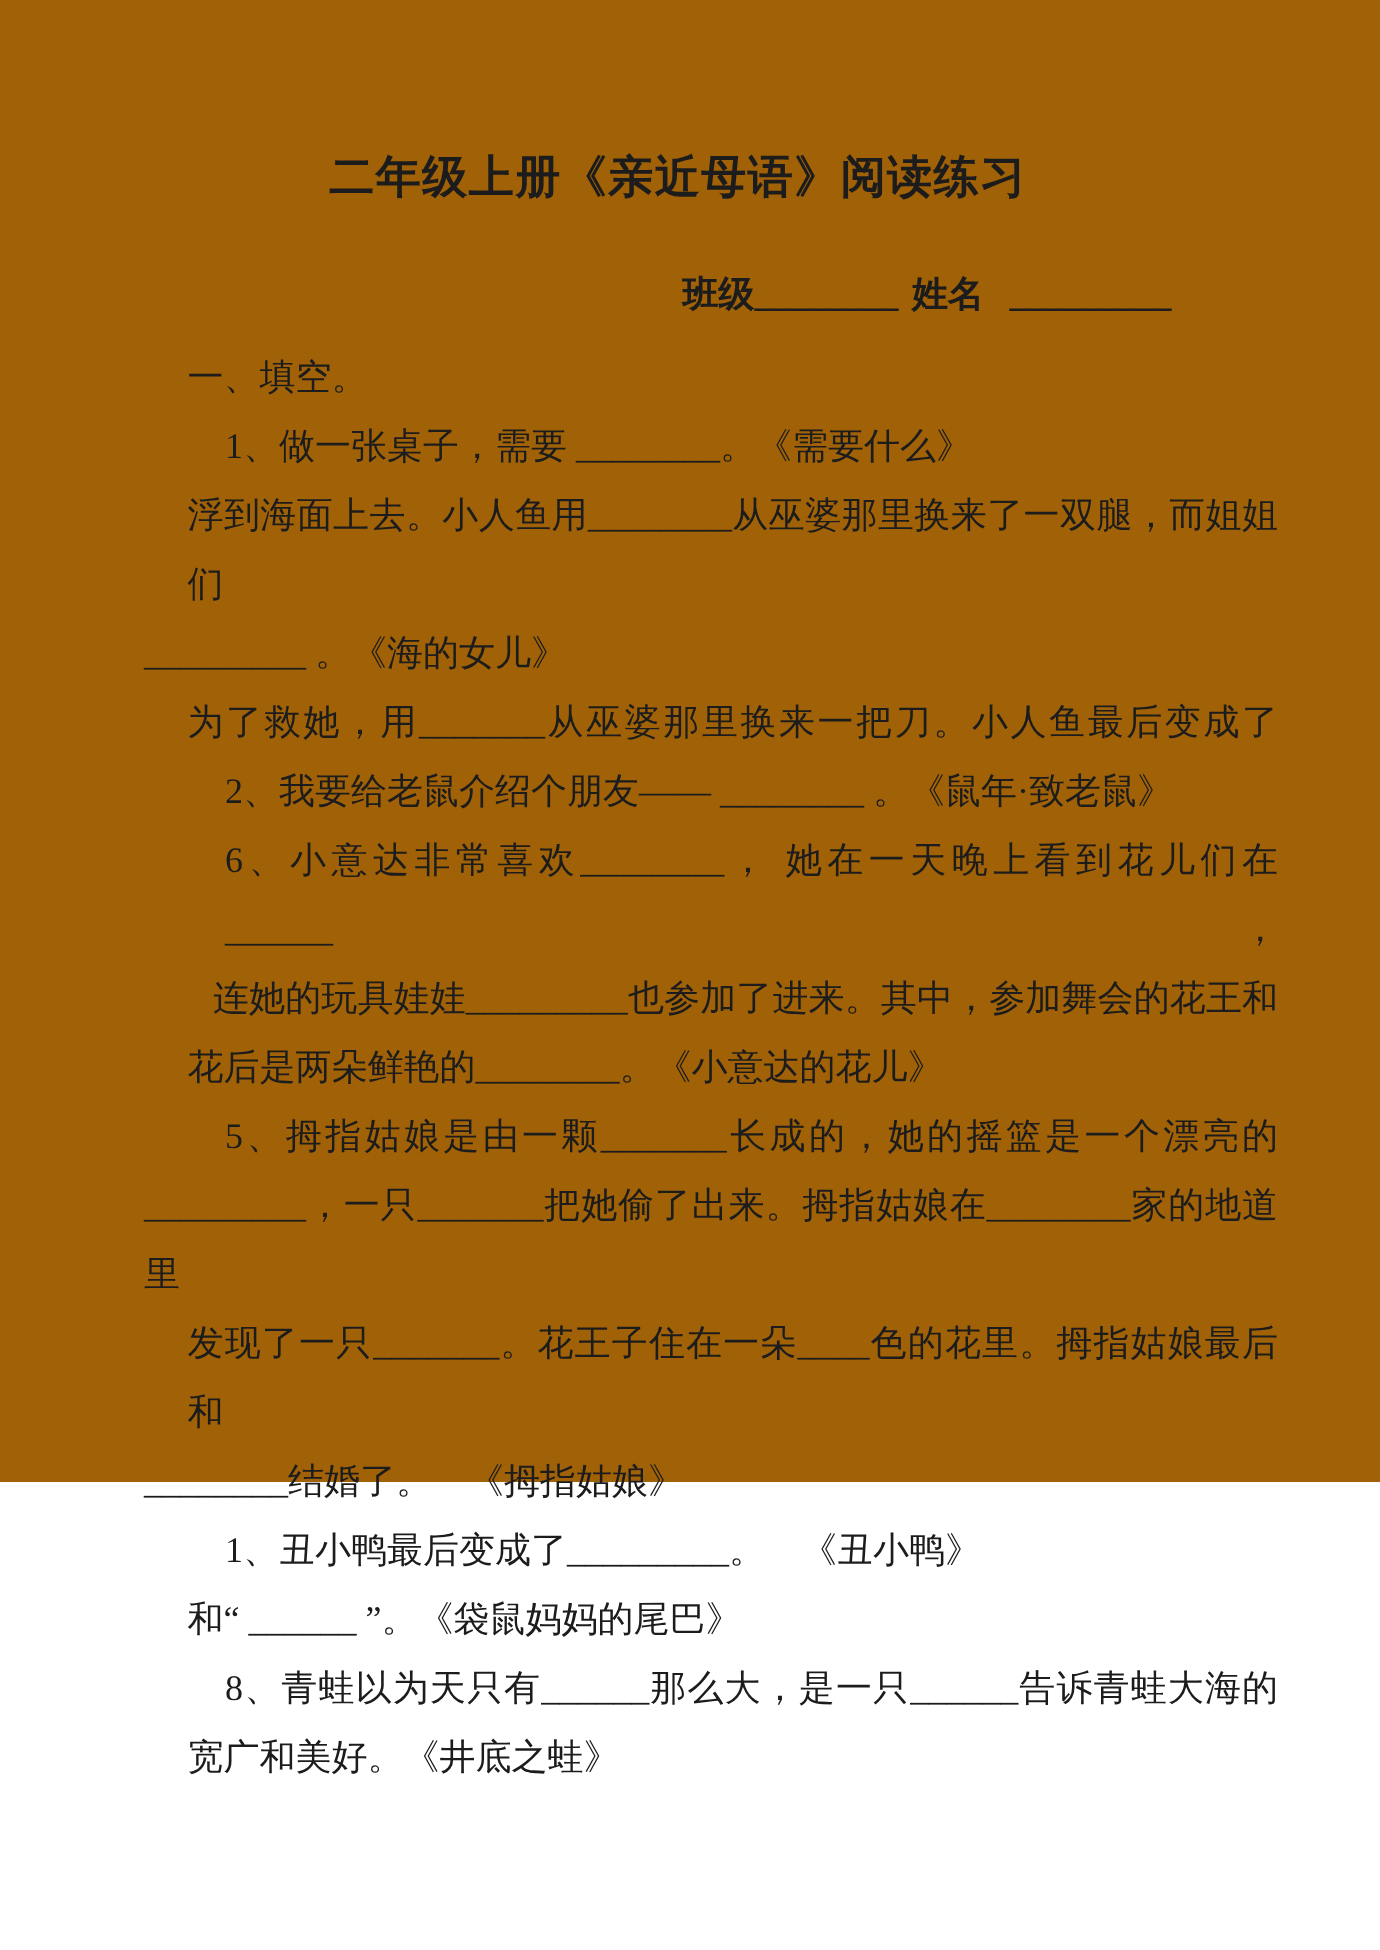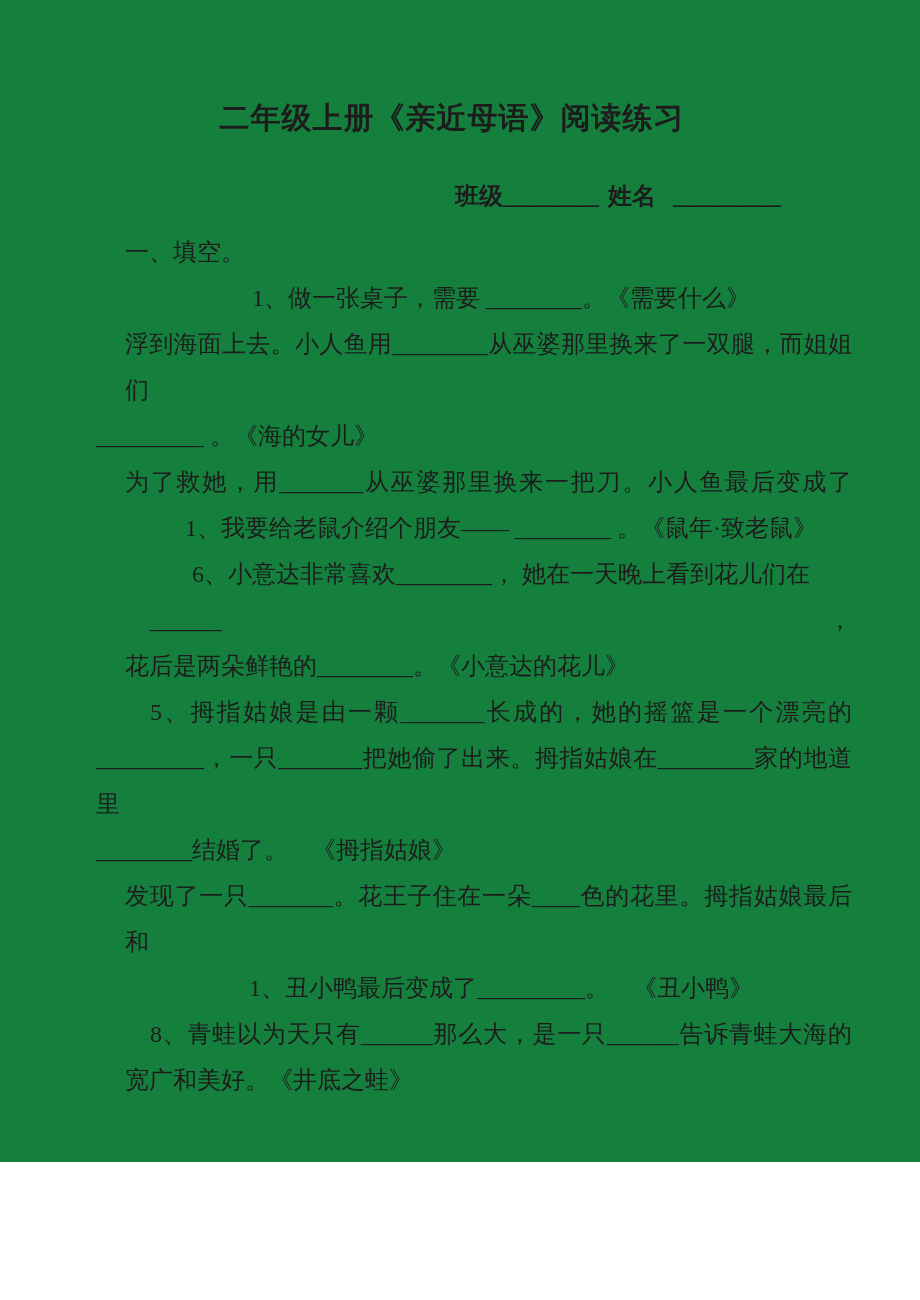--- a/index.html
+++ b/index.html
@@ -19,8 +19,8 @@
     position: absolute;
     top: 0; left: 0;
     width: 920px;
-    height: 1162px;
-    background: #15803d;
+    height: 988px;
+    background: #a16207;
   }
   .doc-title {
     position: absolute;

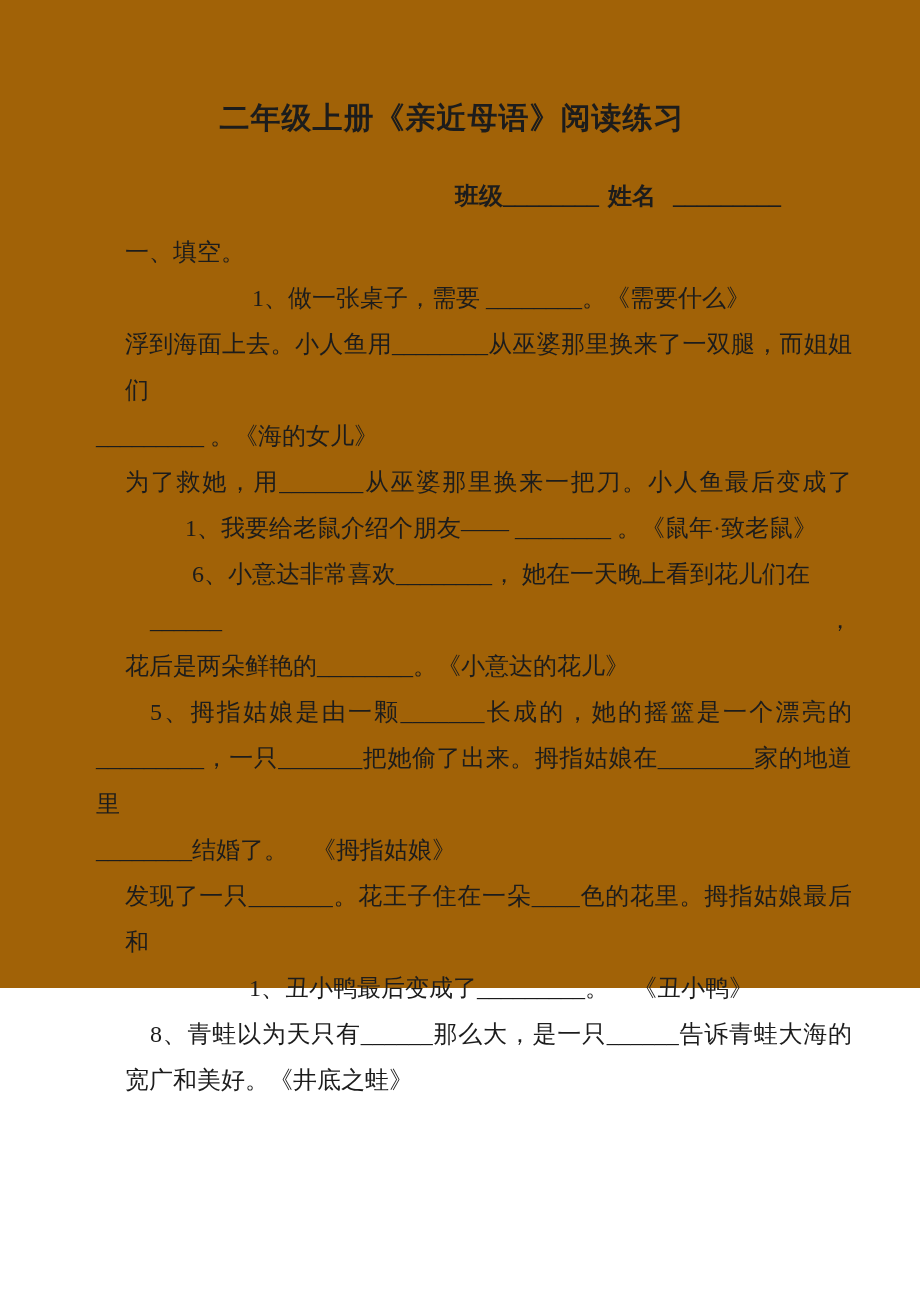--- a/index.html
+++ b/index.html
@@ -63,7 +63,7 @@
     text-align-last: justify;
     text-justify: inter-character;
   }
-  .line.indent-num { padding-left: 25px; text-align: center; }
+  .line.indent-num { padding-left: 25px; }
   .line.indent-sm  { padding-left: 17px; }
   .line.hang       { margin-left: -29px; }
 </style>

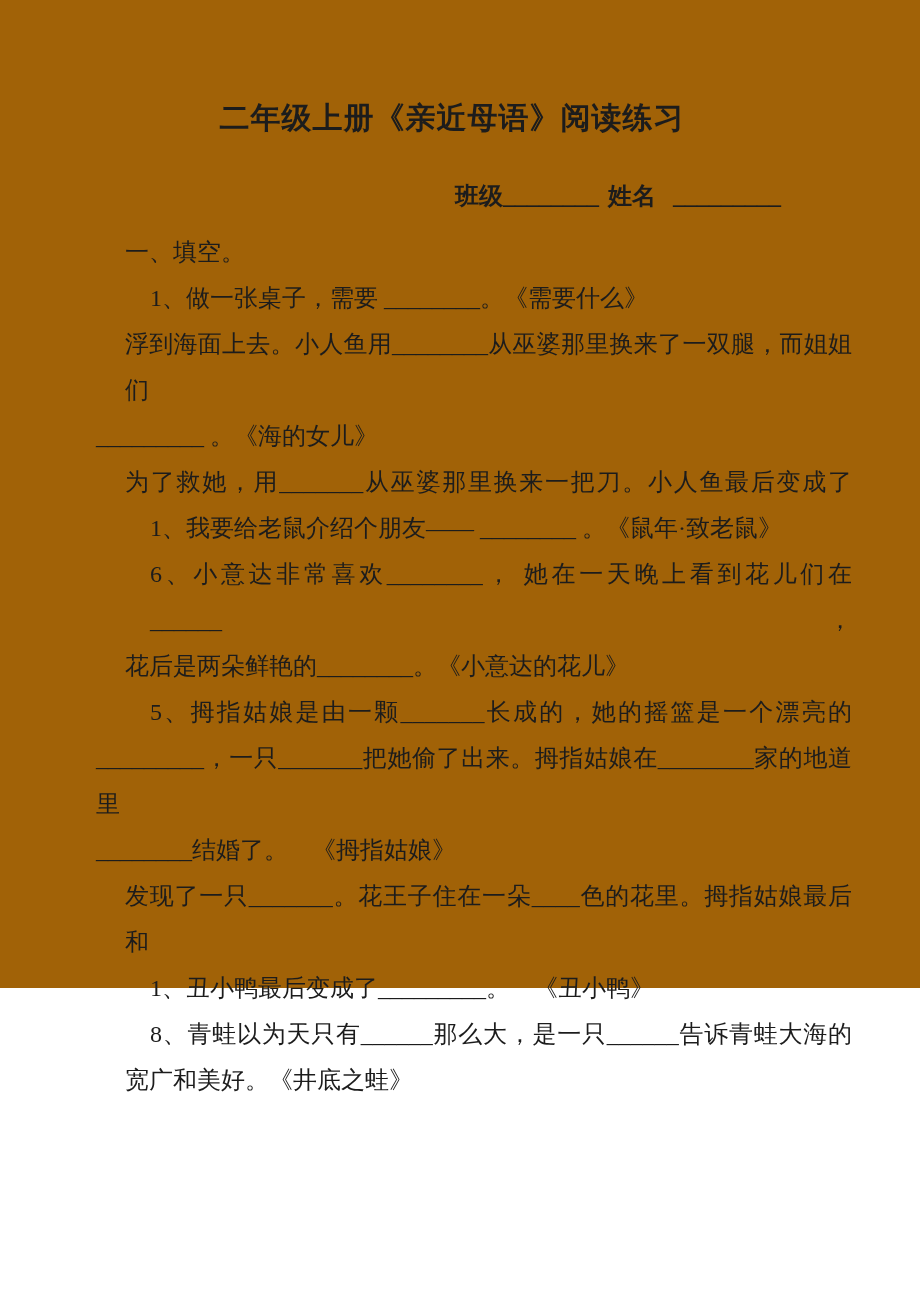--- a/index.html
+++ b/index.html
@@ -82,7 +82,7 @@
       <div class="line  justify">浮到海面上去。小人鱼用________从巫婆那里换来了一双腿，而姐姐们</div>
       <div class="line hang">_________ 。《海的女儿》</div>
       <div class="line  justify">为了救她，用_______从巫婆那里换来一把刀。小人鱼最后变成了</div>
-      <div class="line indent-num">1、我要给老鼠介绍个朋友—— ________ 。《鼠年·致老鼠》</div>
+      <div class="line indent-num">2、我要给老鼠介绍个朋友—— ________ 。《鼠年·致老鼠》</div>
       <div class="line indent-num justify">6、小意达非常喜欢________， 她在一天晚上看到花儿们在______，</div>
       <div class="line">花后是两朵鲜艳的________。《小意达的花儿》</div>
       <div class="line indent-num justify">5、拇指姑娘是由一颗_______长成的，她的摇篮是一个漂亮的</div>

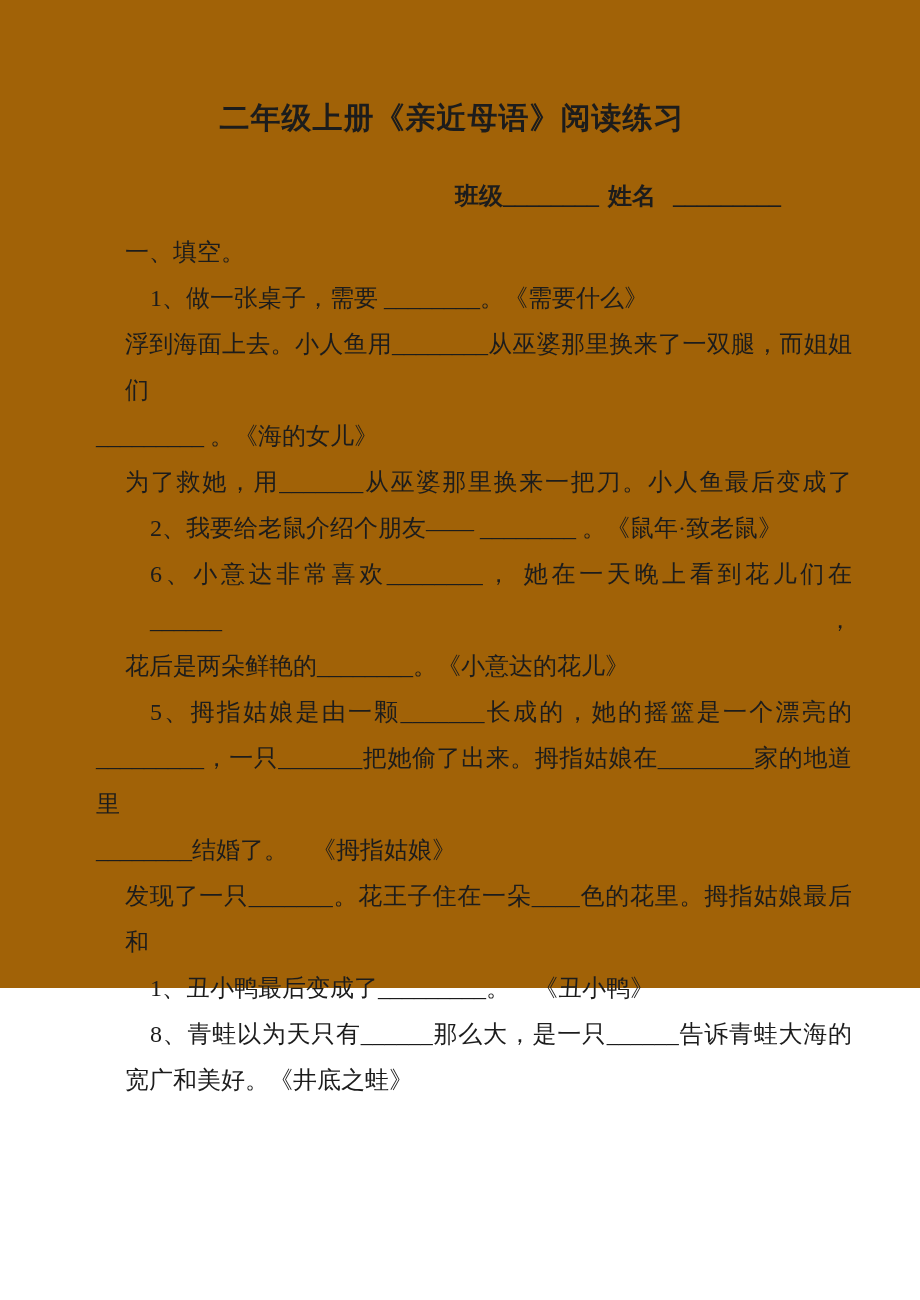--- a/index.html
+++ b/index.html
@@ -84,6 +84,7 @@
       <div class="line  justify">为了救她，用_______从巫婆那里换来一把刀。小人鱼最后变成了</div>
       <div class="line indent-num">2、我要给老鼠介绍个朋友—— ________ 。《鼠年·致老鼠》</div>
       <div class="line indent-num justify">6、小意达非常喜欢________， 她在一天晚上看到花儿们在______，</div>
+      <div class="line indent-sm justify">连她的玩具娃娃_________也参加了进来。其中，参加舞会的花王和</div>
       <div class="line">花后是两朵鲜艳的________。《小意达的花儿》</div>
       <div class="line indent-num justify">5、拇指姑娘是由一颗_______长成的，她的摇篮是一个漂亮的</div>
       <div class="line hang justify">_________，一只_______把她偷了出来。拇指姑娘在________家的地道里</div>

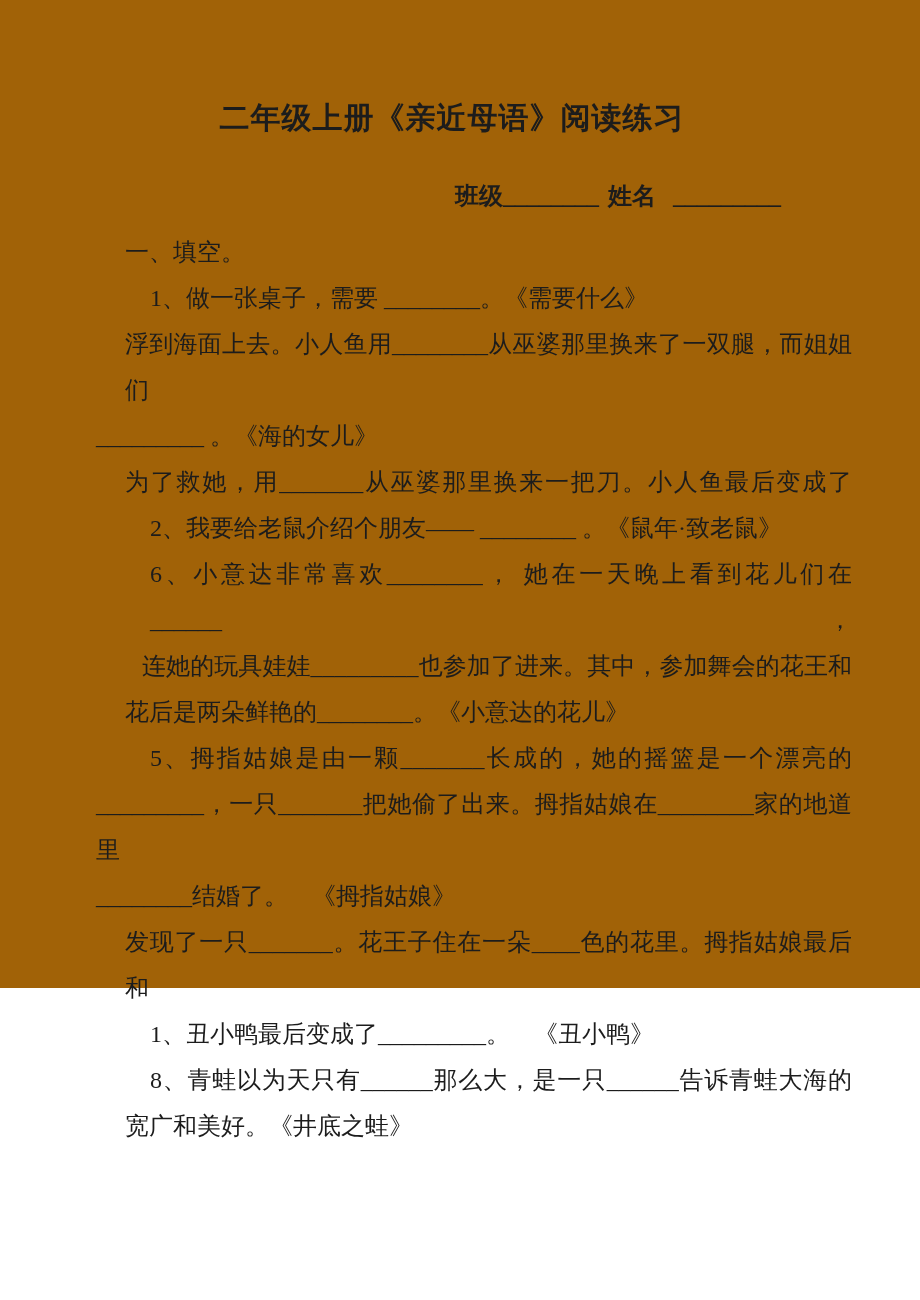--- a/index.html
+++ b/index.html
@@ -88,8 +88,8 @@
       <div class="line">花后是两朵鲜艳的________。《小意达的花儿》</div>
       <div class="line indent-num justify">5、拇指姑娘是由一颗_______长成的，她的摇篮是一个漂亮的</div>
       <div class="line hang justify">_________，一只_______把她偷了出来。拇指姑娘在________家的地道里</div>
+      <div class="line  justify">发现了一只_______。花王子住在一朵____色的花里。拇指姑娘最后和</div>
       <div class="line hang">________结婚了。　《拇指姑娘》</div>
-      <div class="line  justify">发现了一只_______。花王子住在一朵____色的花里。拇指姑娘最后和</div>
       <div class="line indent-num">1、丑小鸭最后变成了_________。　《丑小鸭》</div>
       <div class="line indent-num justify">8、青蛙以为天只有______那么大，是一只______告诉青蛙大海的</div>
       <div class="line">宽广和美好。《井底之蛙》</div>

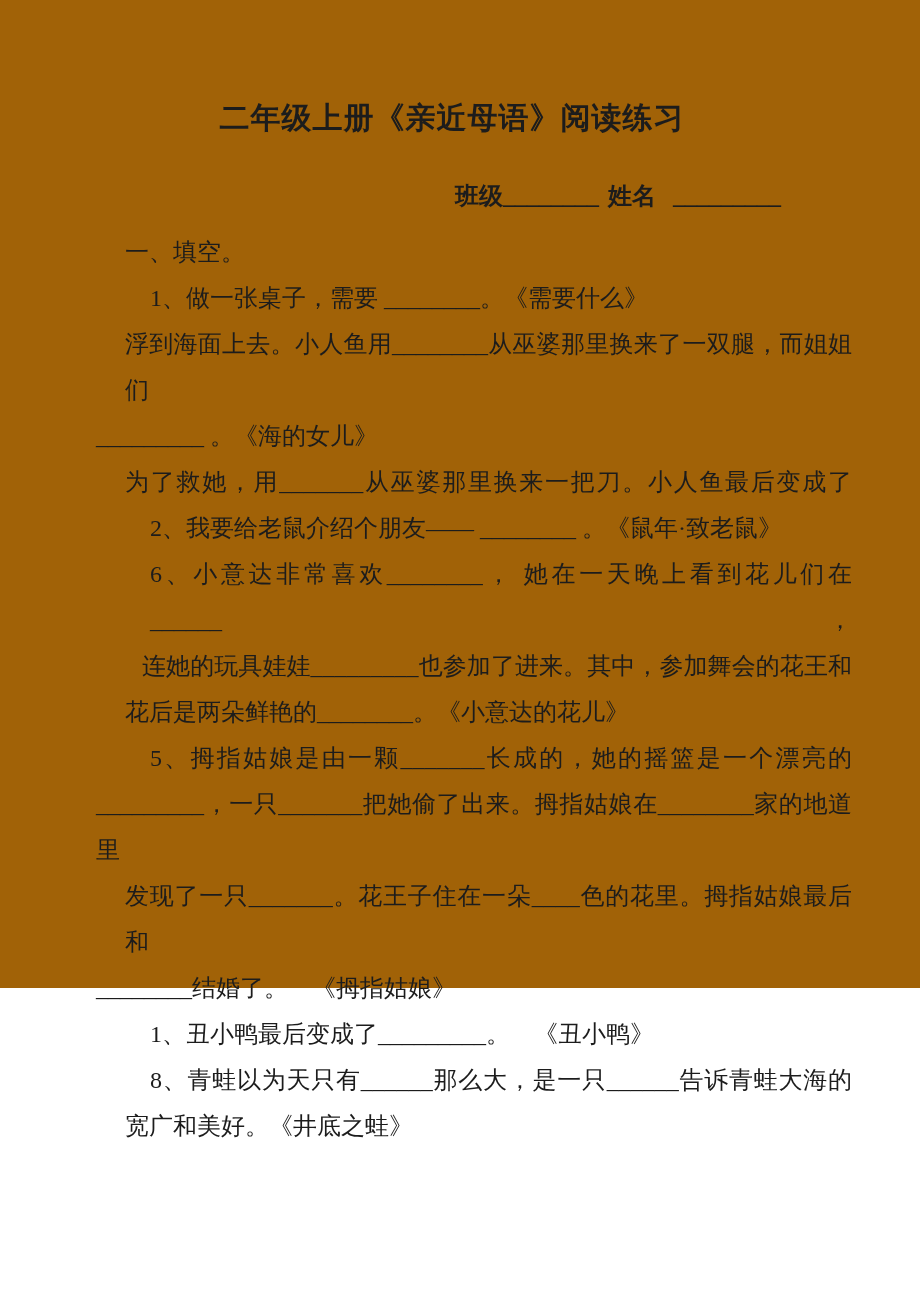--- a/index.html
+++ b/index.html
@@ -91,6 +91,7 @@
       <div class="line  justify">发现了一只_______。花王子住在一朵____色的花里。拇指姑娘最后和</div>
       <div class="line hang">________结婚了。　《拇指姑娘》</div>
       <div class="line indent-num">1、丑小鸭最后变成了_________。　《丑小鸭》</div>
+      <div class="line">和“ ______ ”。《袋鼠妈妈的尾巴》</div>
       <div class="line indent-num justify">8、青蛙以为天只有______那么大，是一只______告诉青蛙大海的</div>
       <div class="line">宽广和美好。《井底之蛙》</div>
     </div>

